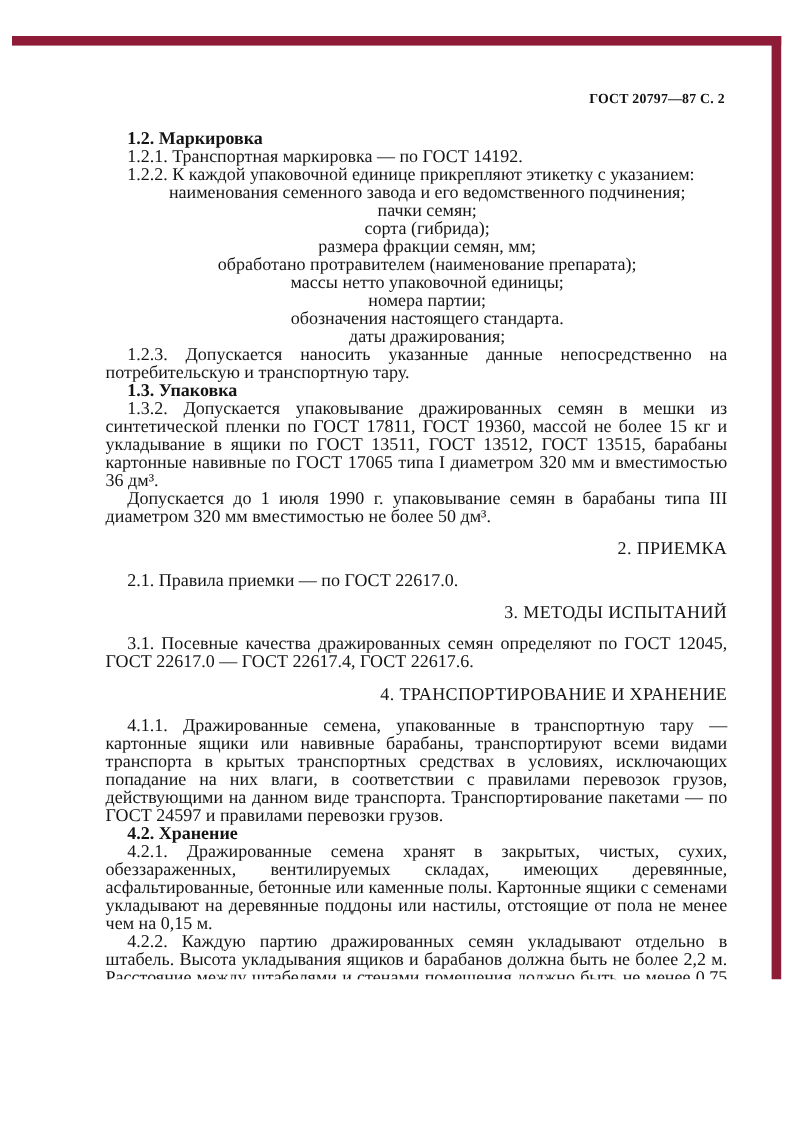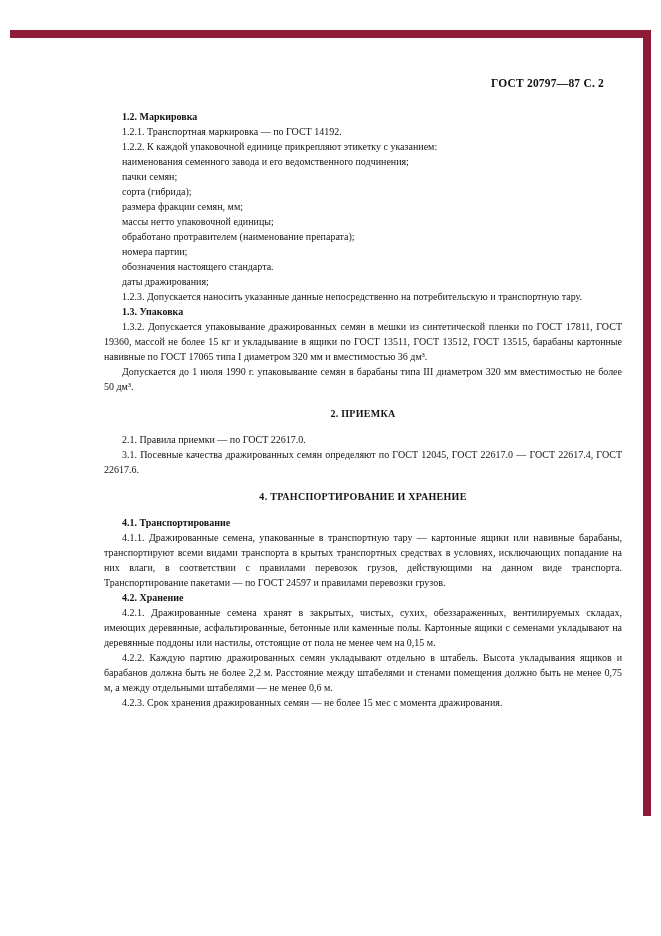--- a/index.html
+++ b/index.html
@@ -31,9 +31,9 @@
 
   .doc {
     position: absolute;
-    left: 104px; top: 109px;
+    left: 88px; top: 109px;
     width: 518px;
-    font-size: 10px;
+    font-size: 15px;
     line-height: 15px;
     color: #141414;
   }

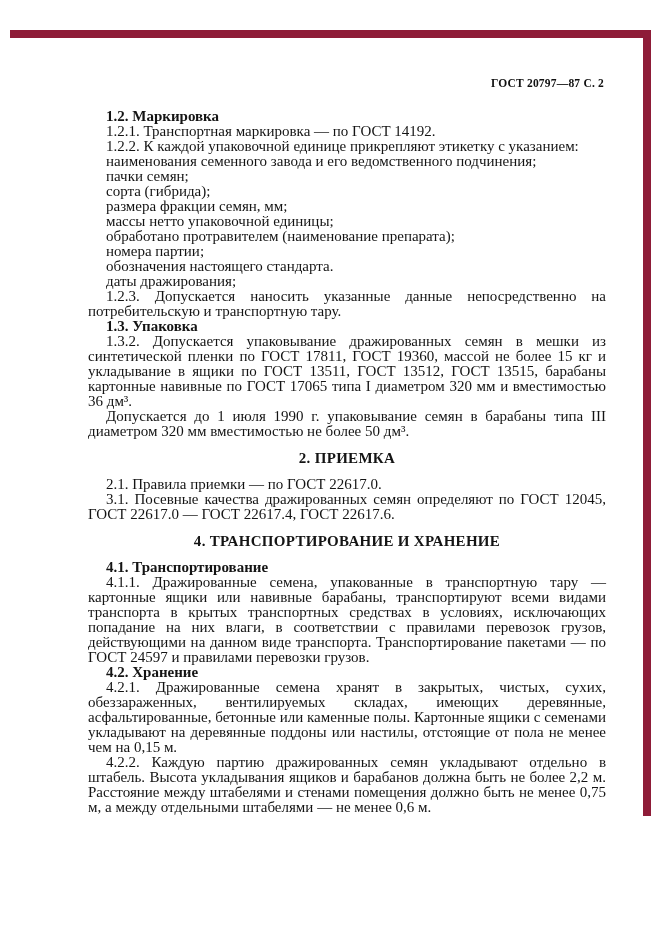--- a/index.html
+++ b/index.html
@@ -39,7 +39,7 @@
   }
   .doc p { margin: 0; }
   .p      { text-align: justify; text-indent: 18px; }
-  .line   { text-indent: 18px; }
+  .line   { text-indent: 18px; text-align: center; }
   .h-sub  { font-weight: bold; text-indent: 18px; }
   .h-center {
     font-weight: bold;

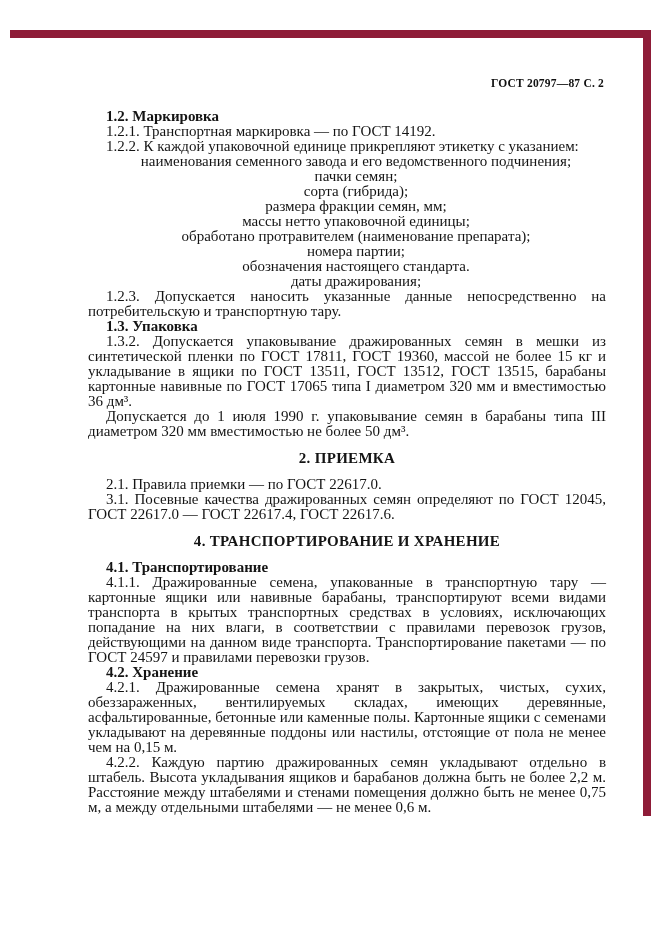--- a/index.html
+++ b/index.html
@@ -68,8 +68,8 @@
       <p class="line">пачки семян;</p>
       <p class="line">сорта (гибрида);</p>
       <p class="line">размера фракции семян, мм;</p>
+      <p class="line">обработано протравителем (наименование препарата);</p>
       <p class="line">массы нетто упаковочной единицы;</p>
-      <p class="line">обработано протравителем (наименование препарата);</p>
       <p class="line">номера партии;</p>
       <p class="line">обозначения настоящего стандарта.</p>
       <p class="line">даты дражирования;</p>

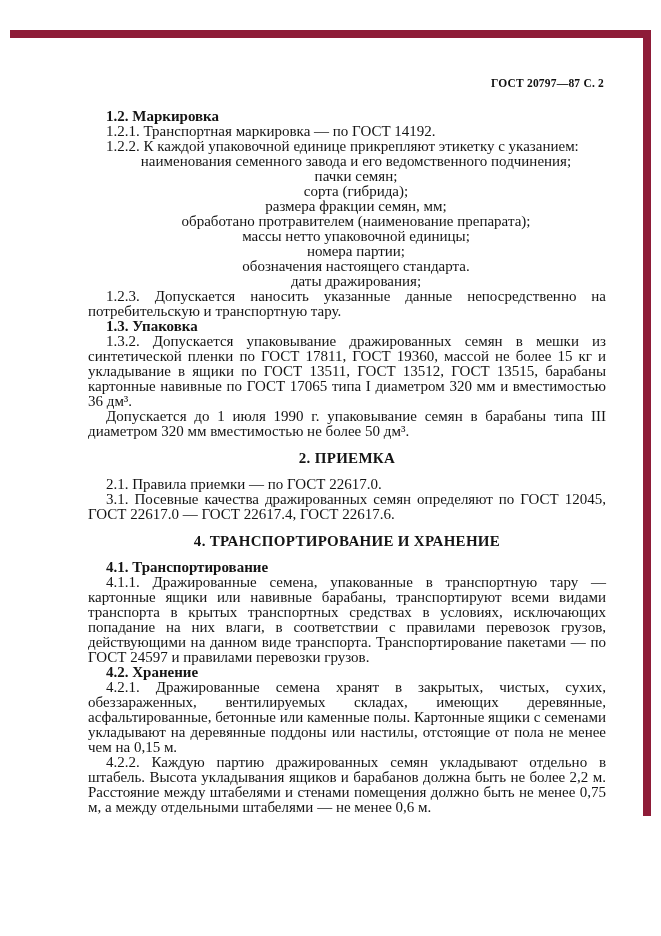--- a/index.html
+++ b/index.html
@@ -42,8 +42,8 @@
   .line   { text-indent: 18px; text-align: center; }
   .h-sub  { font-weight: bold; text-indent: 18px; }
   .h-center {
-    font-weight: bold;
-    text-align: center;
+    font-weight: normal;
+    text-align: right;
     text-indent: 0;
     margin: 12px 0 11px 0 !important;
     letter-spacing: 0.3px;

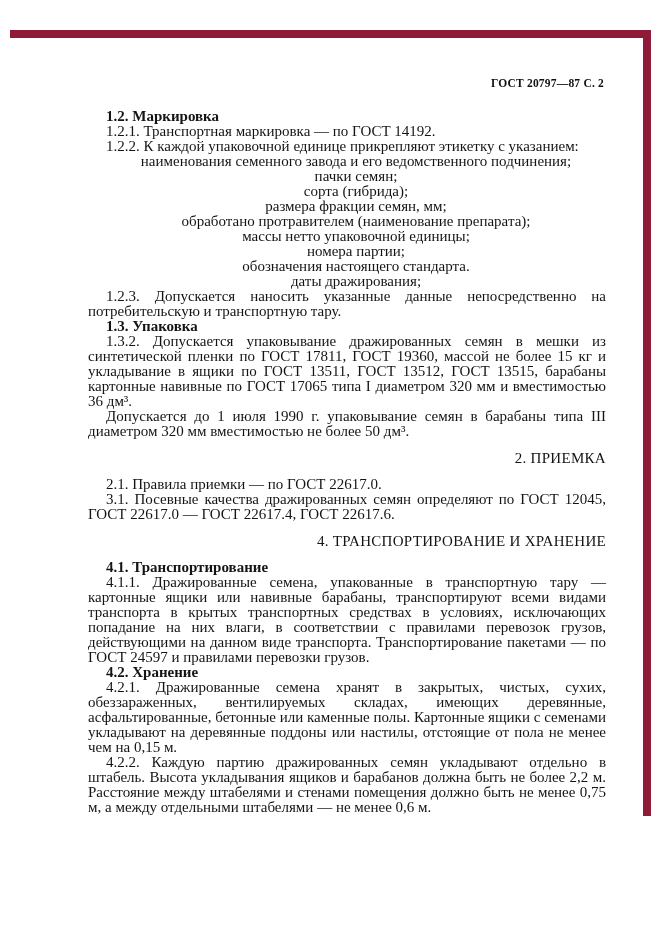--- a/index.html
+++ b/index.html
@@ -79,6 +79,7 @@
       <p class="p">Допускается до 1 июля 1990 г. упаковывание семян в барабаны типа III диаметром 320 мм вместимостью не более 50 дм³.</p>
       <p class="h-center">2. ПРИЕМКА</p>
       <p class="p">2.1. Правила приемки — по ГОСТ 22617.0.</p>
+      <p class="h-center">3. МЕТОДЫ ИСПЫТАНИЙ</p>
       <p class="p">3.1. Посевные качества дражированных семян определяют по ГОСТ 12045, ГОСТ 22617.0 — ГОСТ 22617.4, ГОСТ 22617.6.</p>
       <p class="h-center">4. ТРАНСПОРТИРОВАНИЕ И ХРАНЕНИЕ</p>
       <p class="h-sub">4.1. Транспортирование</p>

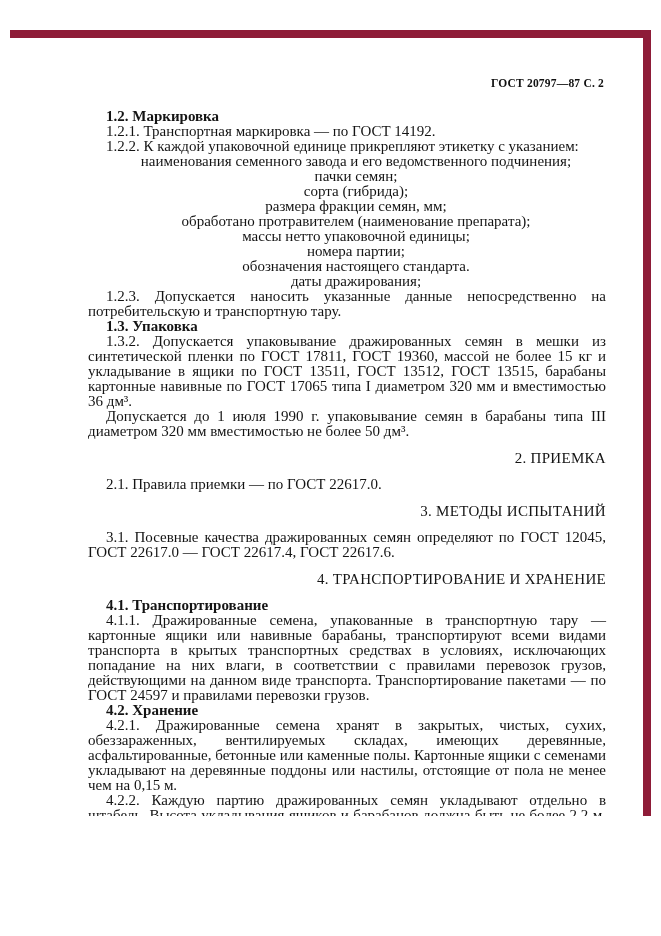--- a/index.html
+++ b/index.html
@@ -82,7 +82,6 @@
       <p class="h-center">3. МЕТОДЫ ИСПЫТАНИЙ</p>
       <p class="p">3.1. Посевные качества дражированных семян определяют по ГОСТ 12045, ГОСТ 22617.0 — ГОСТ 22617.4, ГОСТ 22617.6.</p>
       <p class="h-center">4. ТРАНСПОРТИРОВАНИЕ И ХРАНЕНИЕ</p>
-      <p class="h-sub">4.1. Транспортирование</p>
       <p class="p">4.1.1. Дражированные семена, упакованные в транспортную тару — картонные ящики или навивные барабаны, транспортируют всеми видами транспорта в крытых транспортных средствах в условиях, исключающих попадание на них влаги, в соответствии с правилами перевозок грузов, действующими на данном виде транспорта. Транспортирование пакетами — по ГОСТ 24597 и правилами перевозки грузов.</p>
       <p class="h-sub">4.2. Хранение</p>
       <p class="p">4.2.1. Дражированные семена хранят в закрытых, чистых, сухих, обеззараженных, вентилируемых складах, имеющих деревянные, асфальтированные, бетонные или каменные полы. Картонные ящики с семенами укладывают на деревянные поддоны или настилы, отстоящие от пола не менее чем на 0,15 м.</p>

